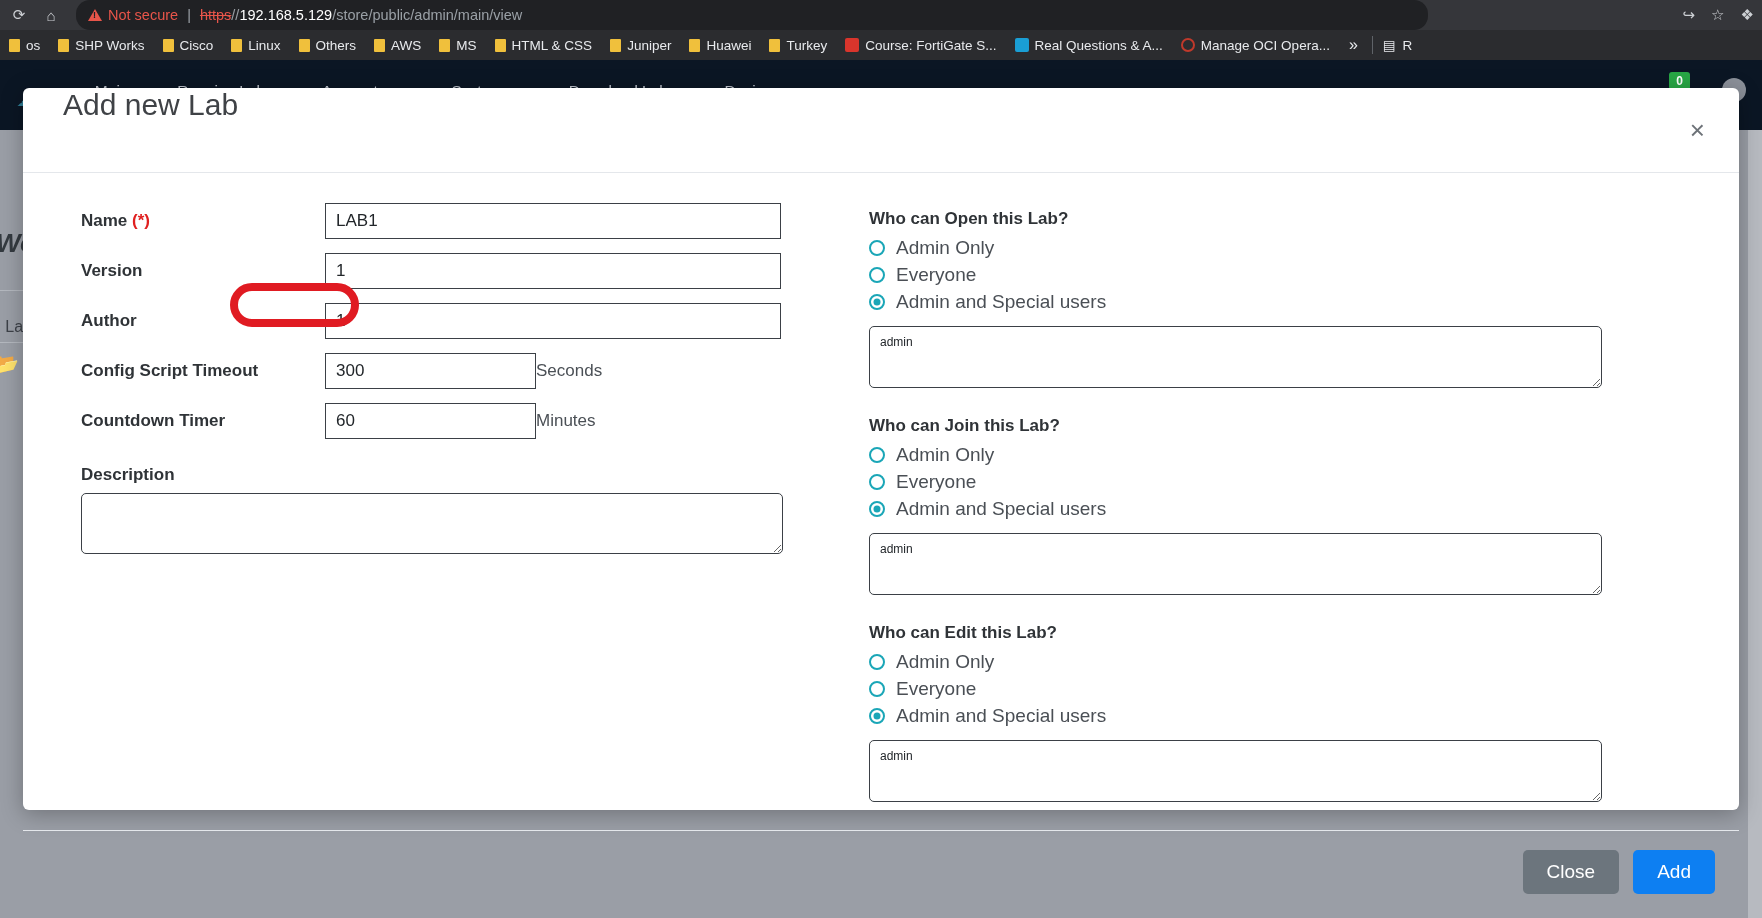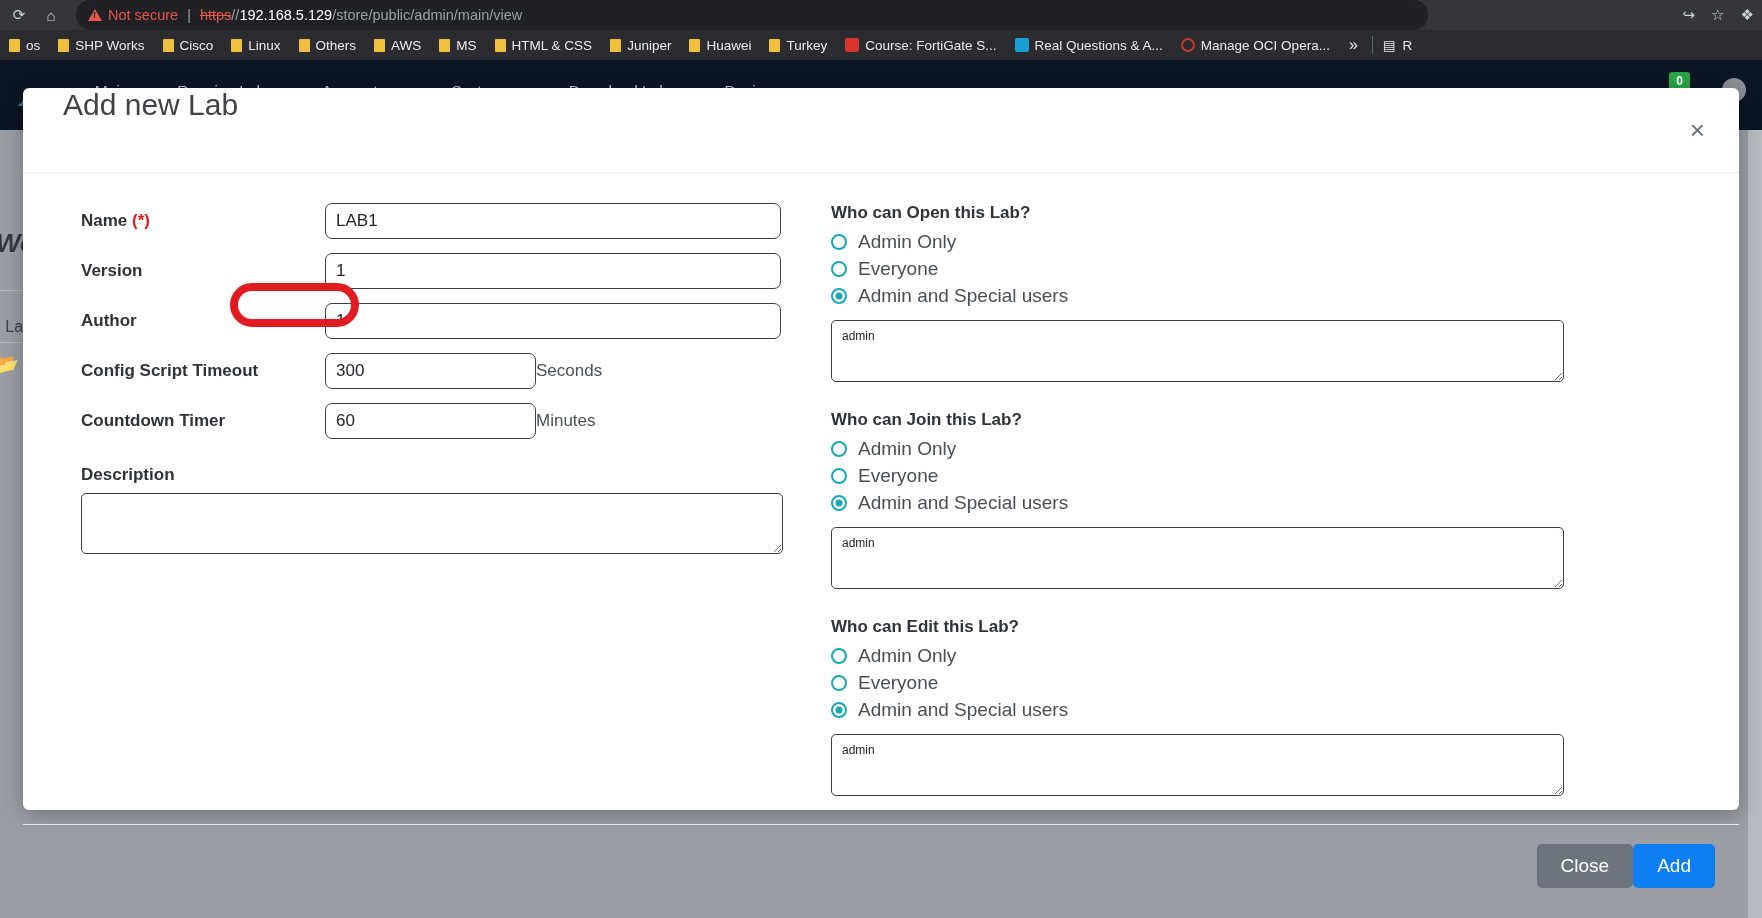--- a/index.html
+++ b/index.html
@@ -174,6 +174,7 @@
   .modal-body {
     flex: 1 1 auto; position: relative; padding: 0;
     display: flex;
+    gap: 38px;
   }
   .col-left { width: 800px; position: relative; padding: 30px 0 0 0; }
   .col-right { flex: 1 1 auto; position: relative; padding: 30px 0 0 0; }

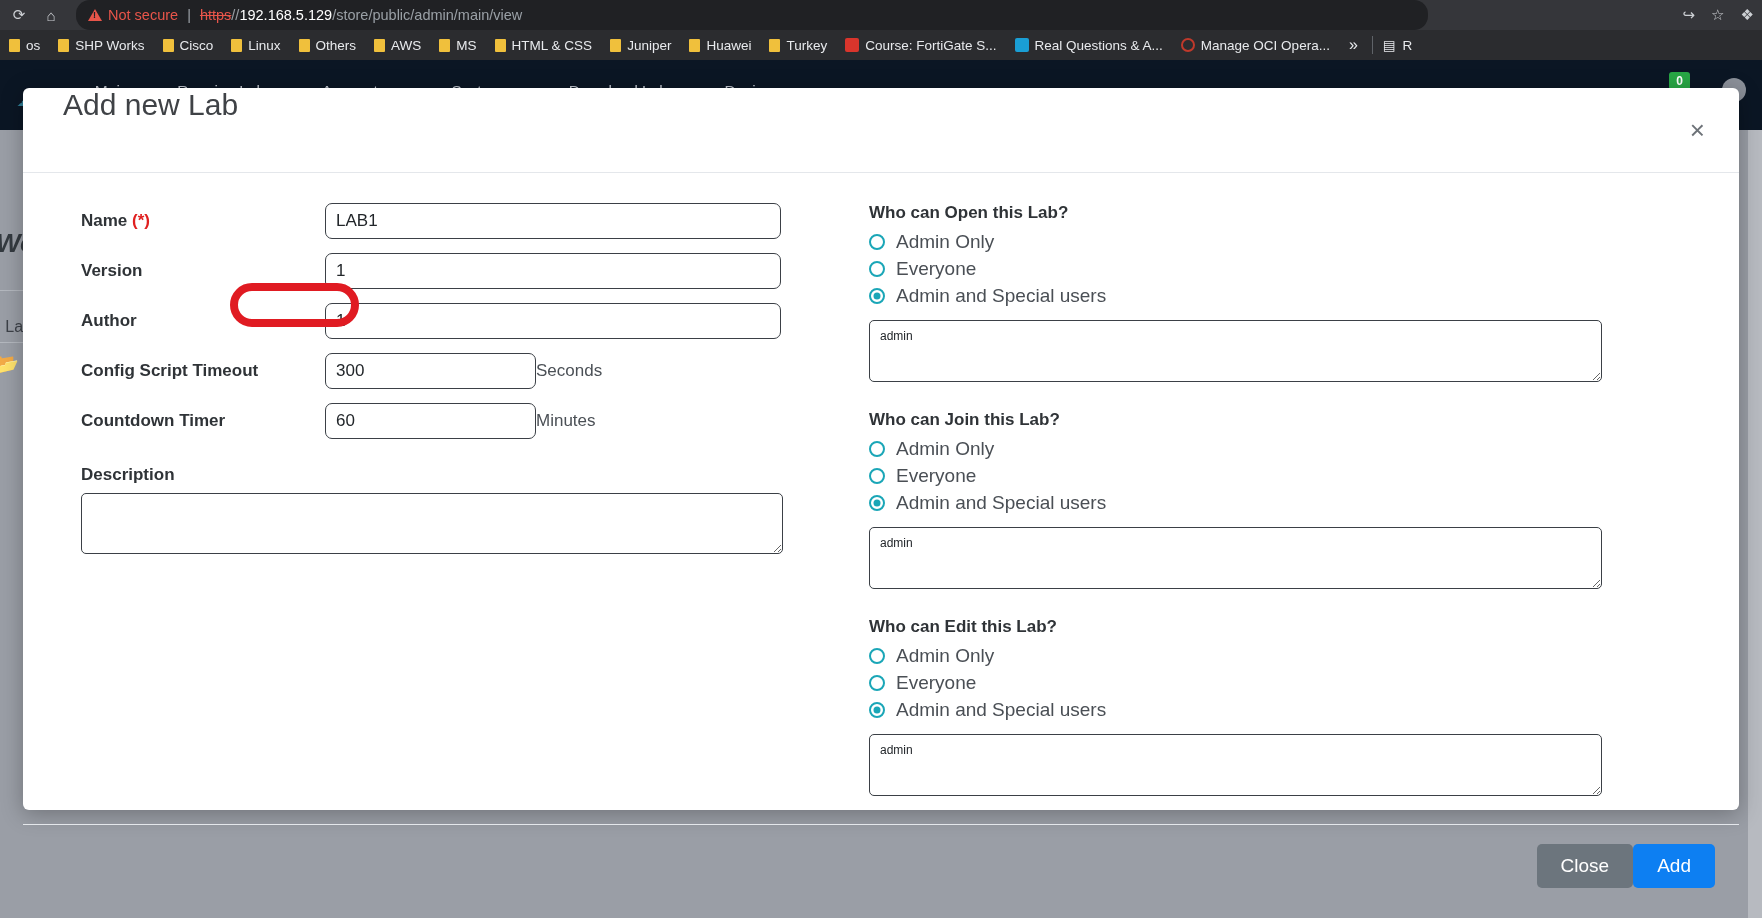--- a/index.html
+++ b/index.html
@@ -190,7 +190,7 @@
   }
   .req { color: #e02020; font-weight: bold; }
   .form-input {
-    height: 36px; border: 1px solid #3b4046; border-radius: 7px;
+    height: 36px; border: 1px solid #3b4046; border-radius: 0;
     font-size: 17px; color: #22262a; padding: 0 10px;
     background: #fff; font-family: "Liberation Sans", sans-serif;
     outline: none;

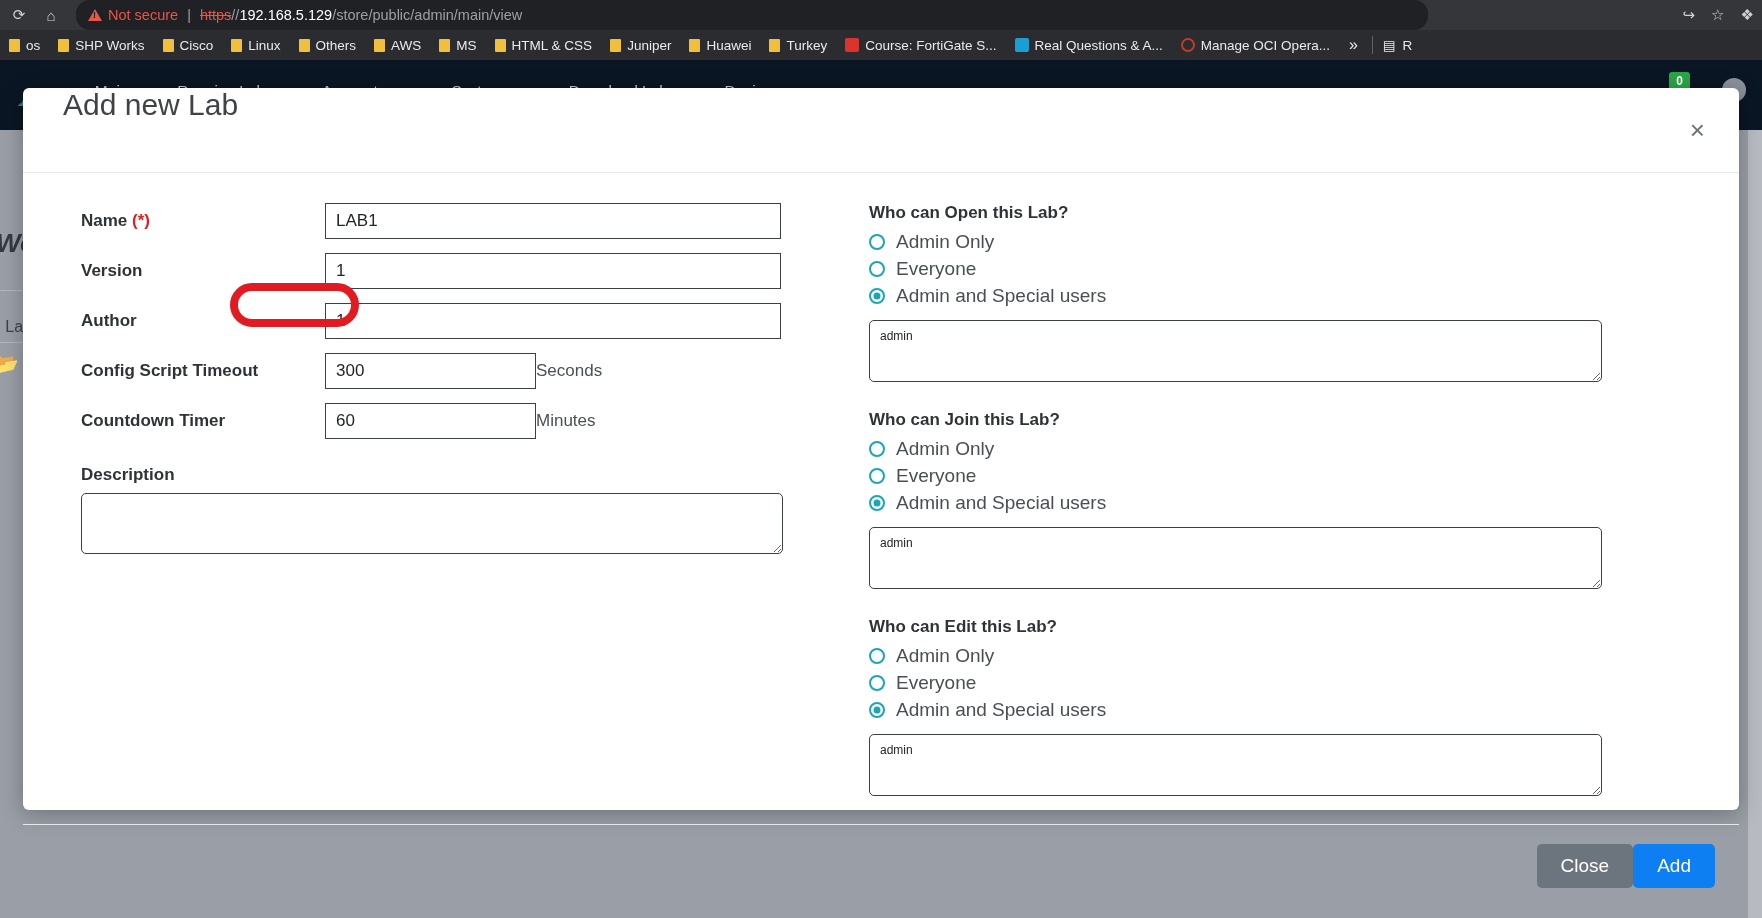--- a/index.html
+++ b/index.html
@@ -220,7 +220,7 @@
   }
 
   
-  .perm-group { margin-bottom: 24px; padding-left: 8px; }
+  .perm-group { margin-bottom: 24px; padding-left: 8px; margin-top: 6px; }
   .perm-title {
     font-size: 17px; font-weight: bold; color: #2f3337; margin-bottom: 8px;
   }

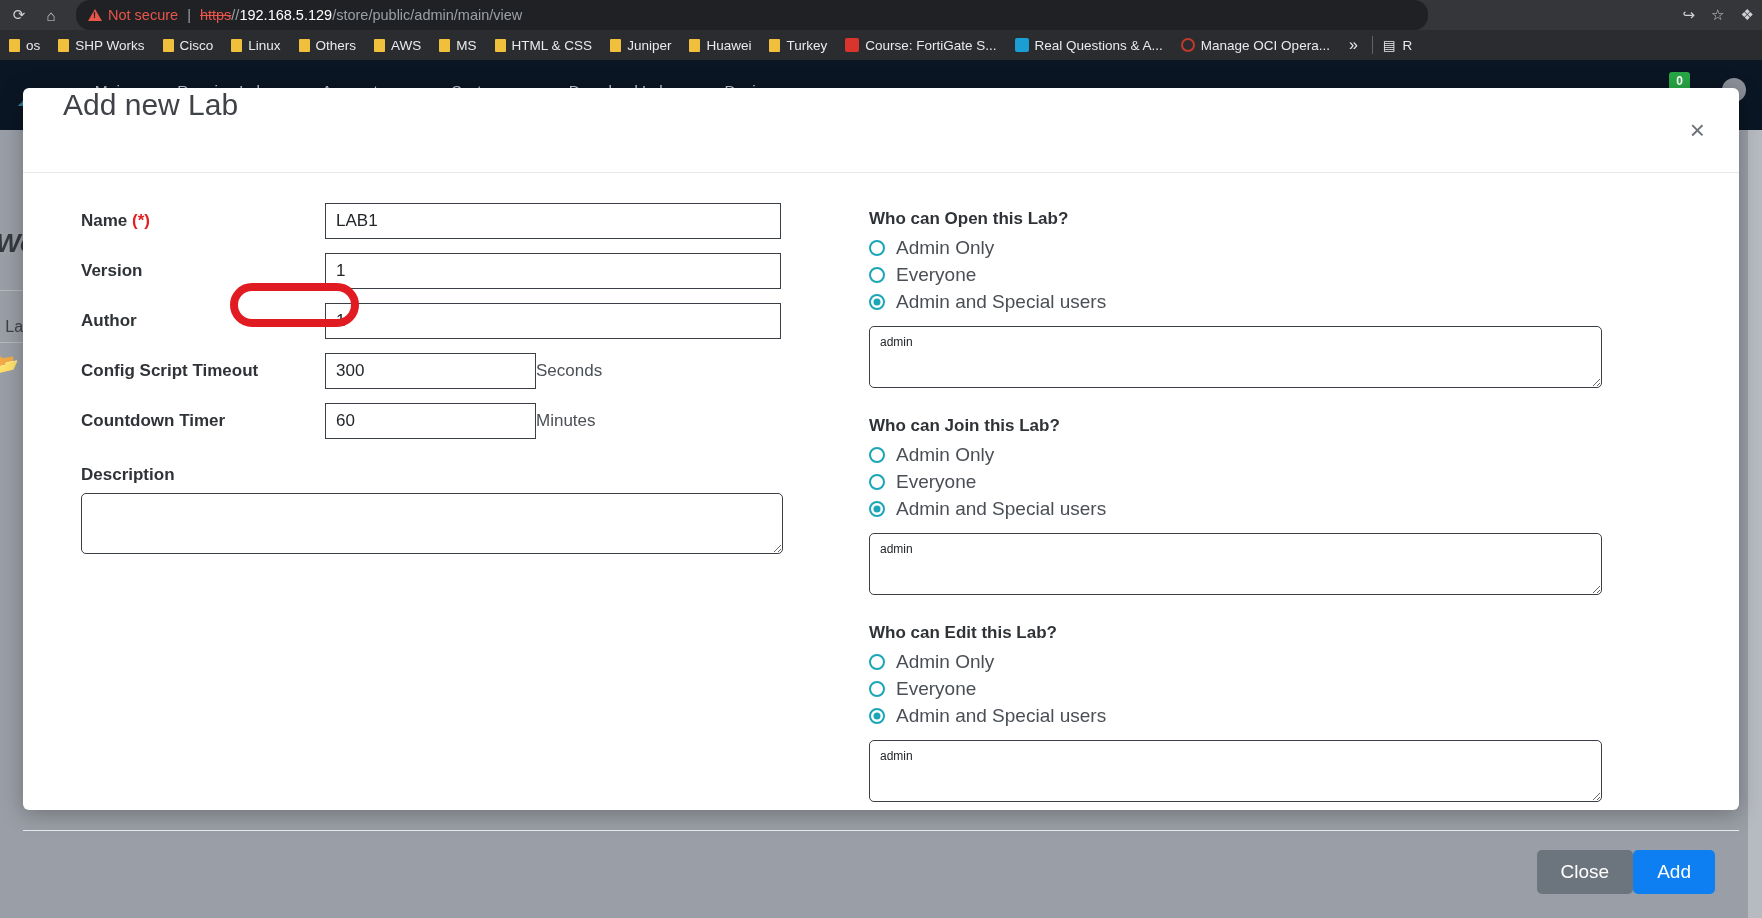--- a/index.html
+++ b/index.html
@@ -249,7 +249,7 @@
   .modal-footer {
     height: 82px; flex: 0 0 auto; border-top: 1px solid #e4e7eb;
     display: flex; align-items: center; justify-content: flex-end;
-    padding-right: 24px; 
+    padding-right: 24px; gap: 14px;
   }
   .btn {
     border: none; border-radius: 5px; color: #fff;

